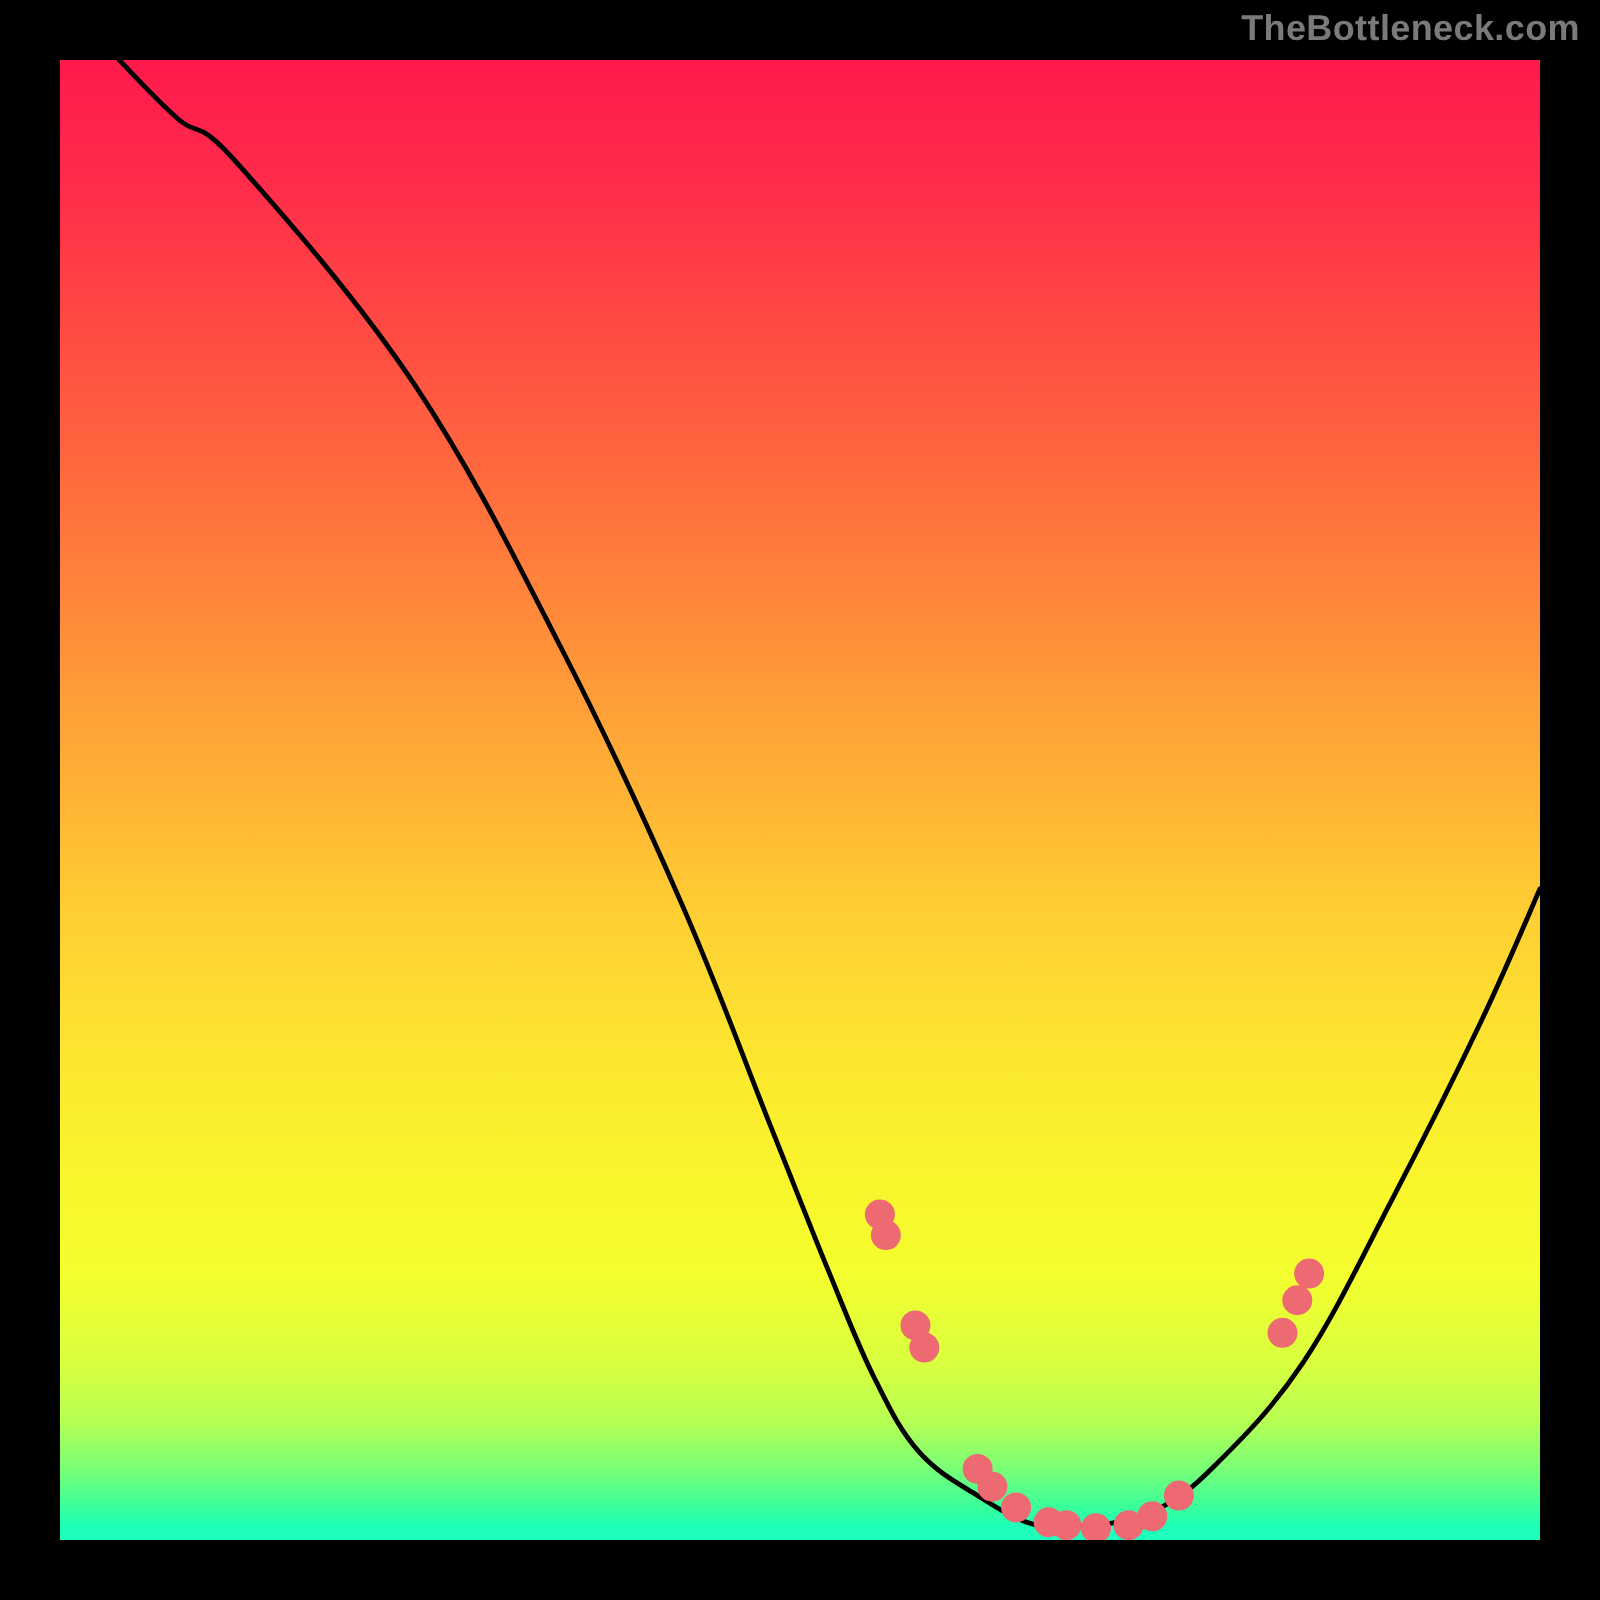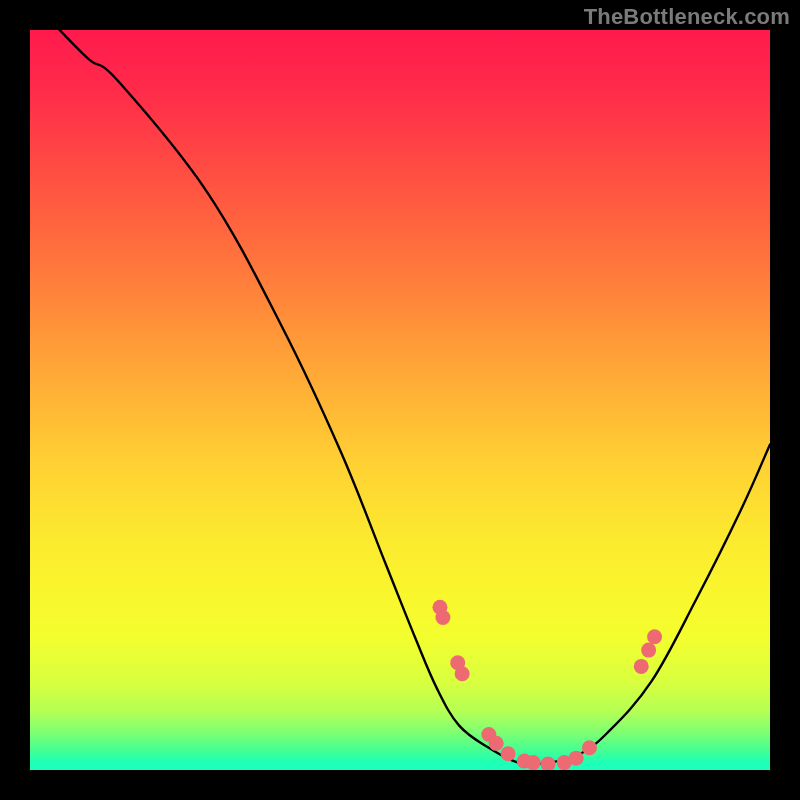--- a/index.html
+++ b/index.html
@@ -48,7 +48,7 @@
     top: 4px;
     right: 10px;
     font-family: Arial, Helvetica, sans-serif;
-    font-size: 22px;
+    font-size: 18px;
     font-weight: 600;
     color: #7a7a7a;
     letter-spacing: 0.2px;

